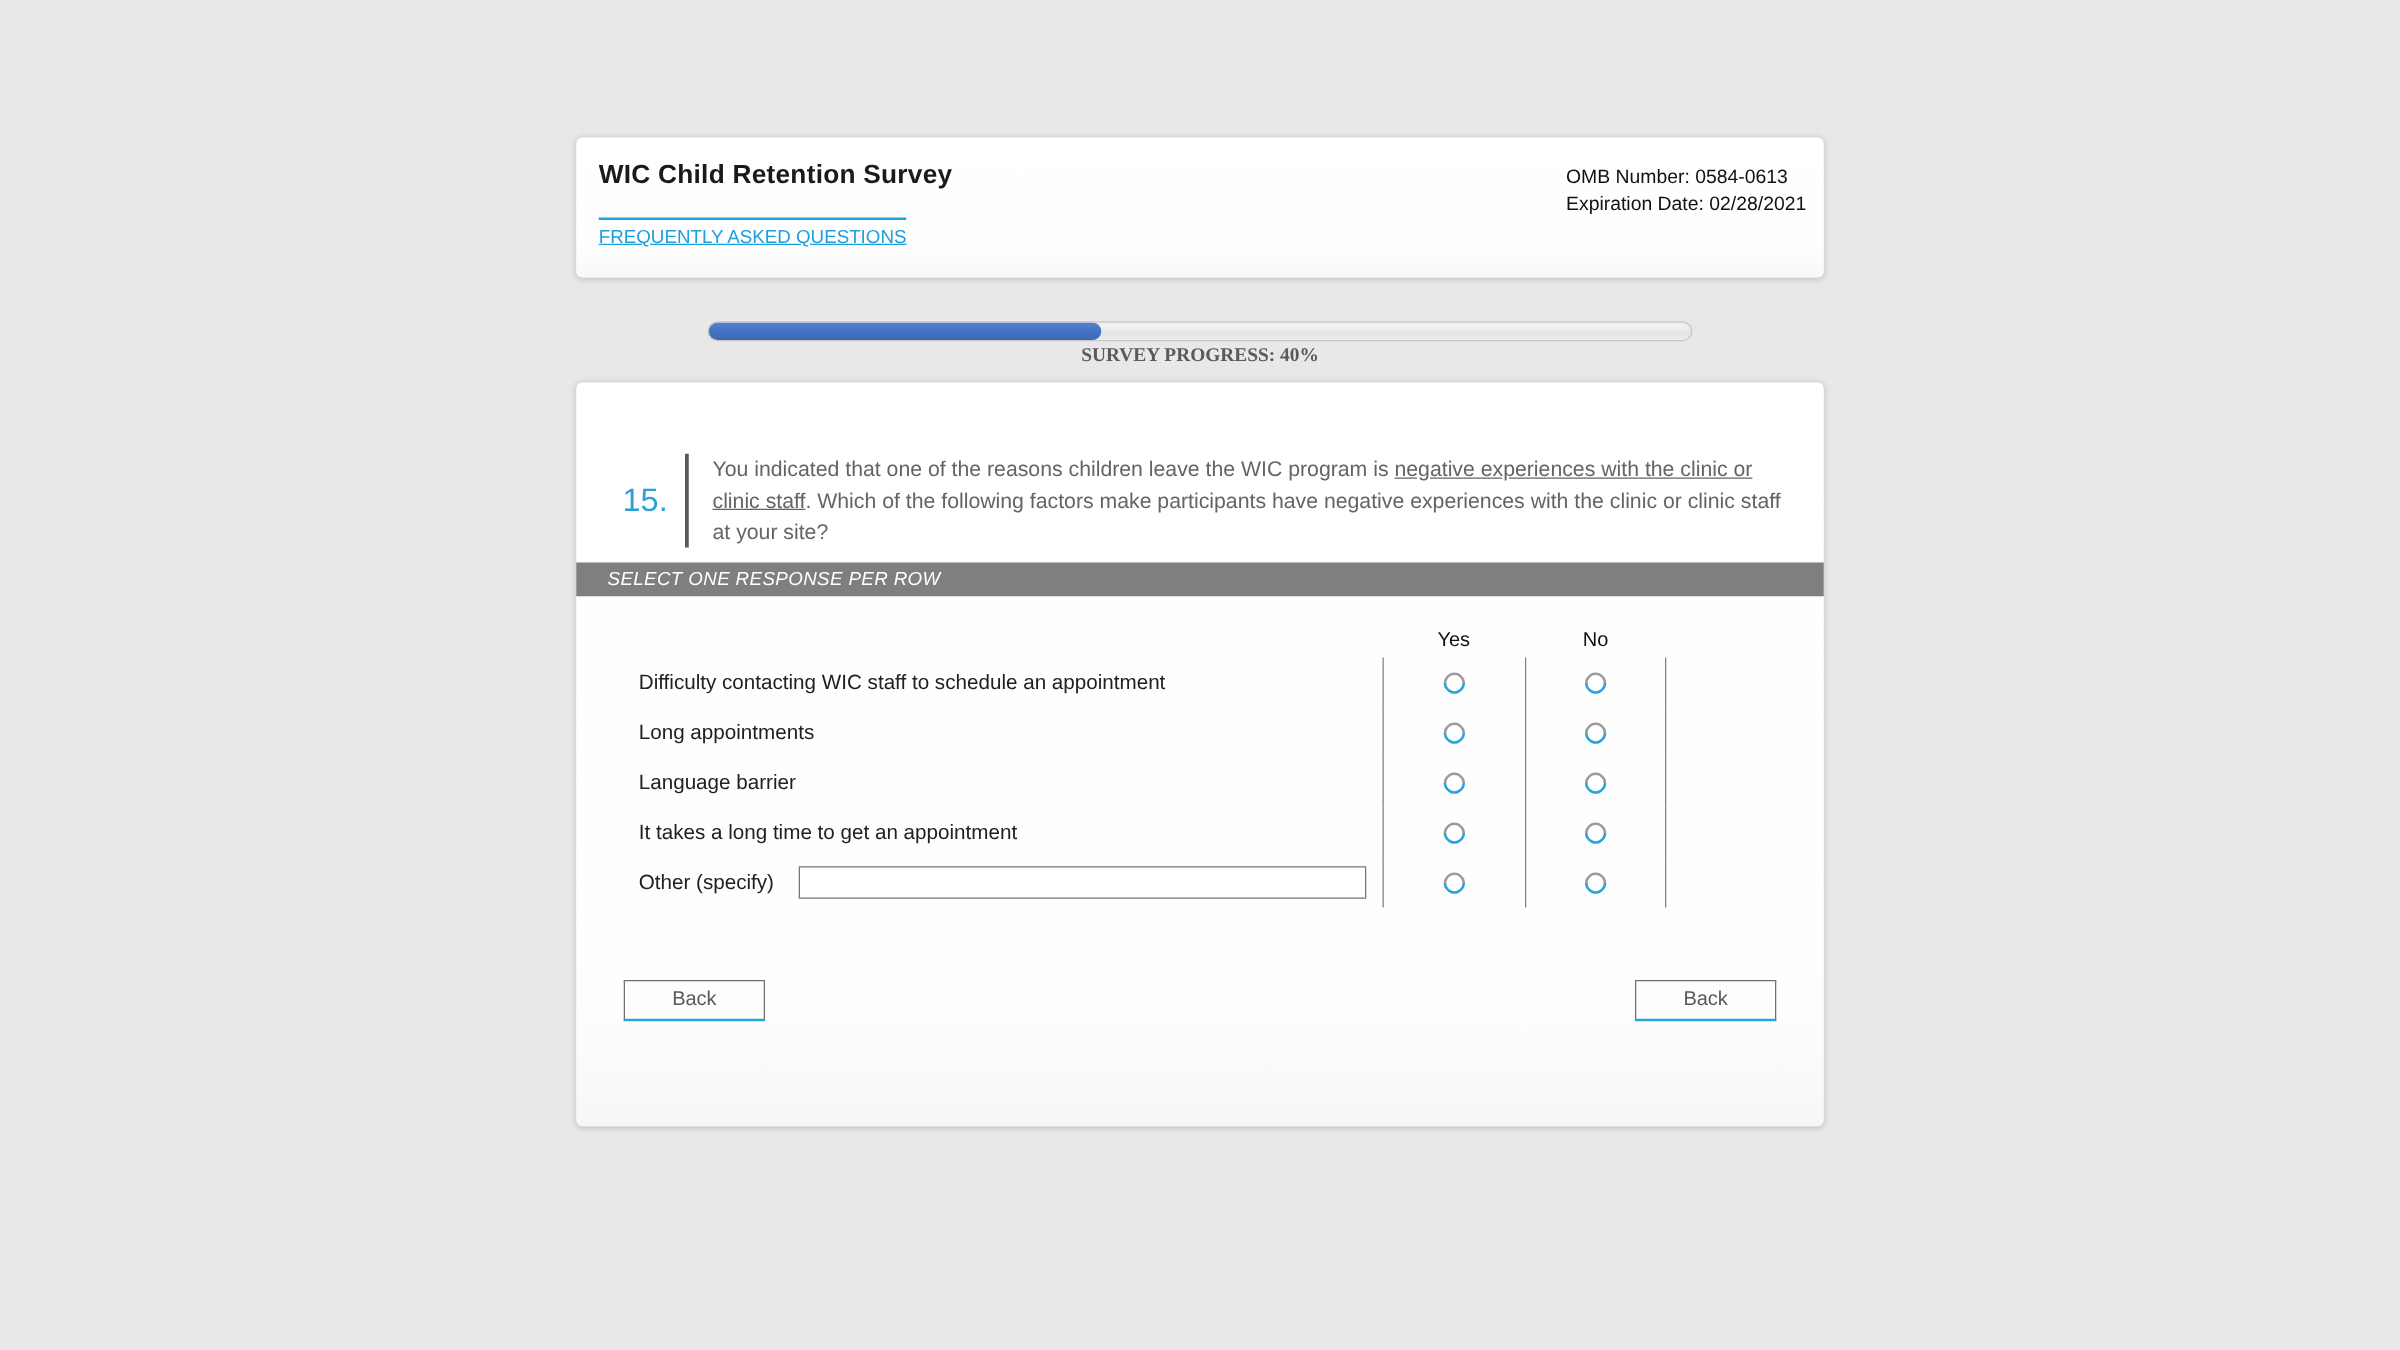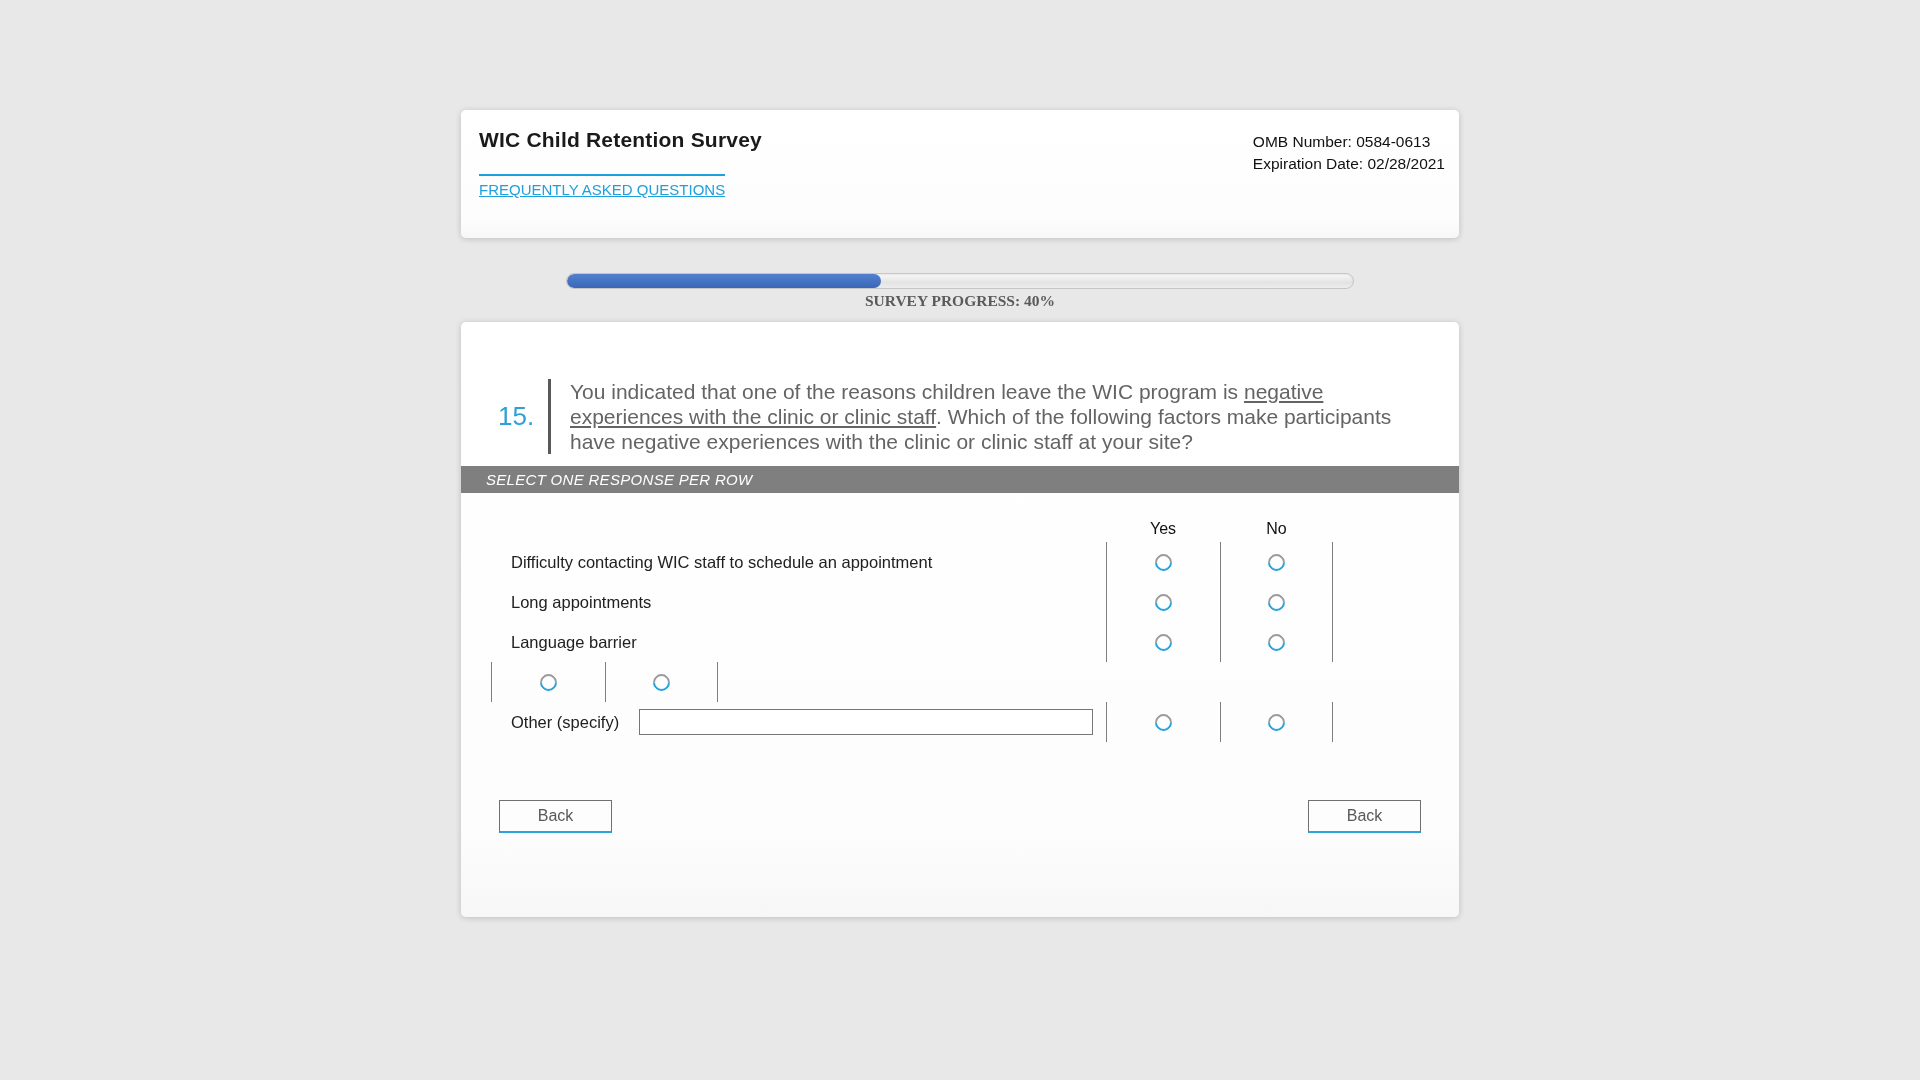--- a/index.html
+++ b/index.html
@@ -19,7 +19,7 @@
 
   
   .header-card {
-    height: 128px;
+    height: 112px;
     padding: 18px 14px 0 18px;
     display: flex;
     justify-content: space-between;

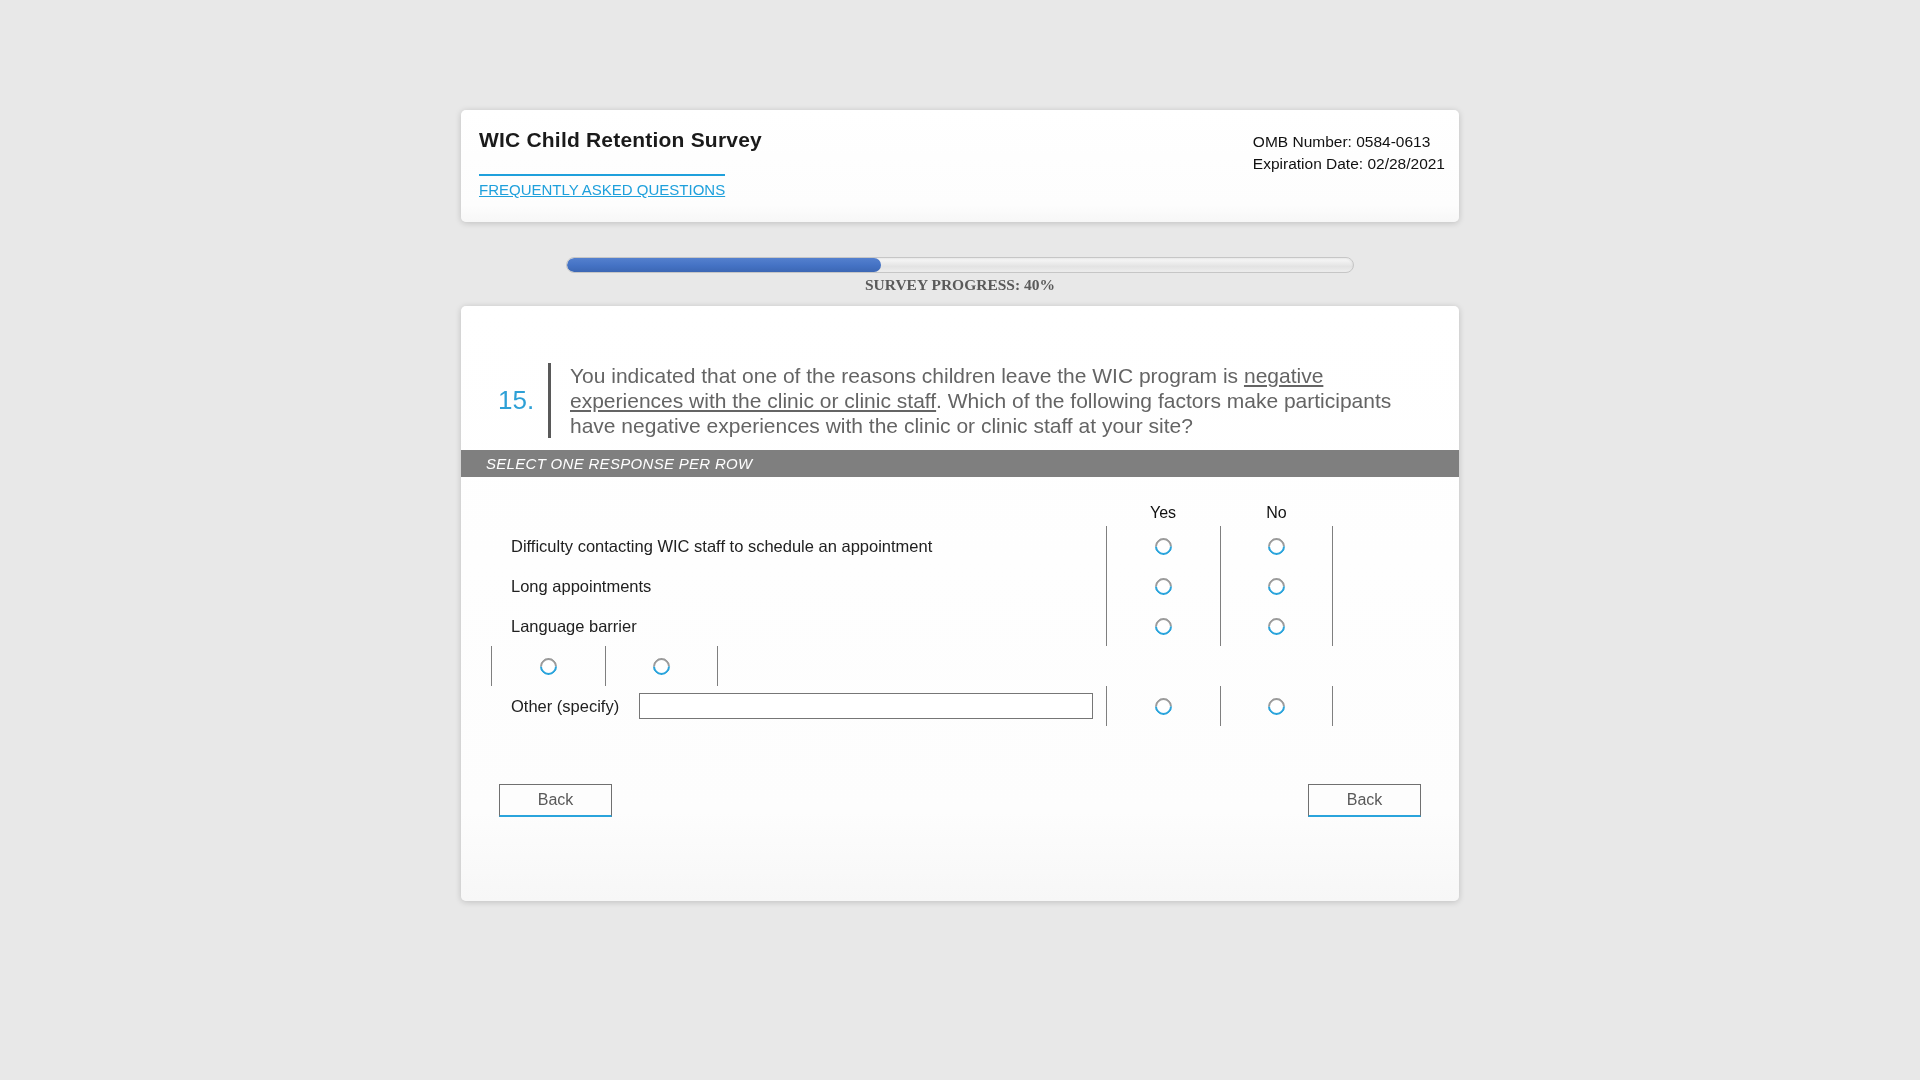--- a/index.html
+++ b/index.html
@@ -99,7 +99,7 @@
   .q-text {
     border-left: 3px solid #595959;
     padding-left: 19px;
-    font-size: 21px;
+    font-size: 17px;
     line-height: 25px;
     color: #646464;
     max-width: 890px;

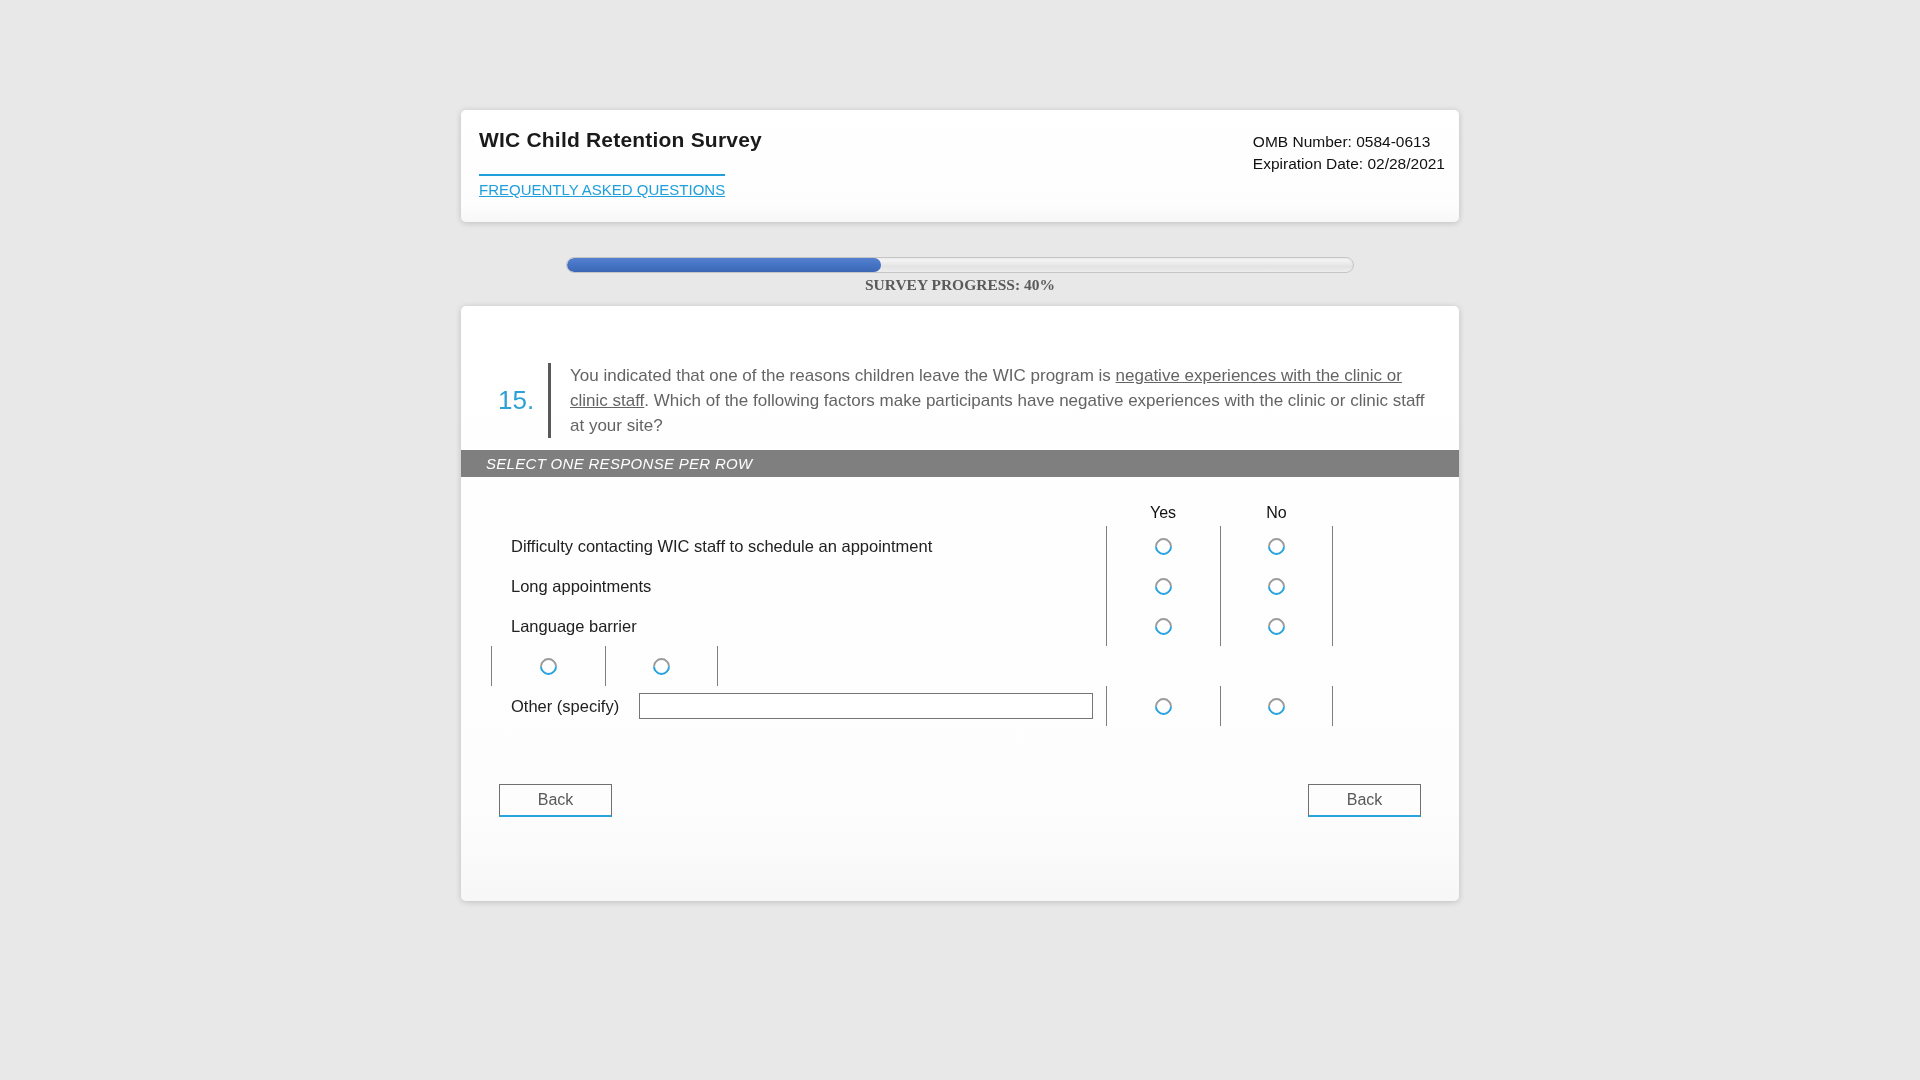--- a/index.html
+++ b/index.html
@@ -264,6 +264,7 @@
       </div>
 
       <div class="t-row">
+        <div class="t-label">It takes a long time to get an appointment</div>
         <div class="t-cell">
             <span class="radio"></span>
           </div>

